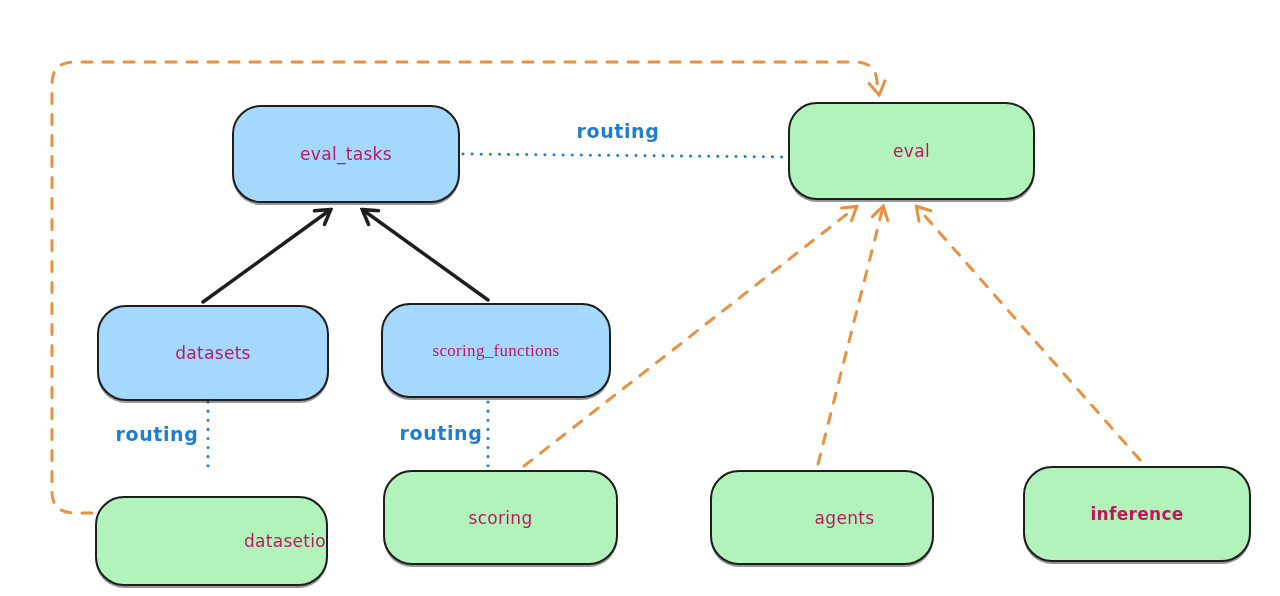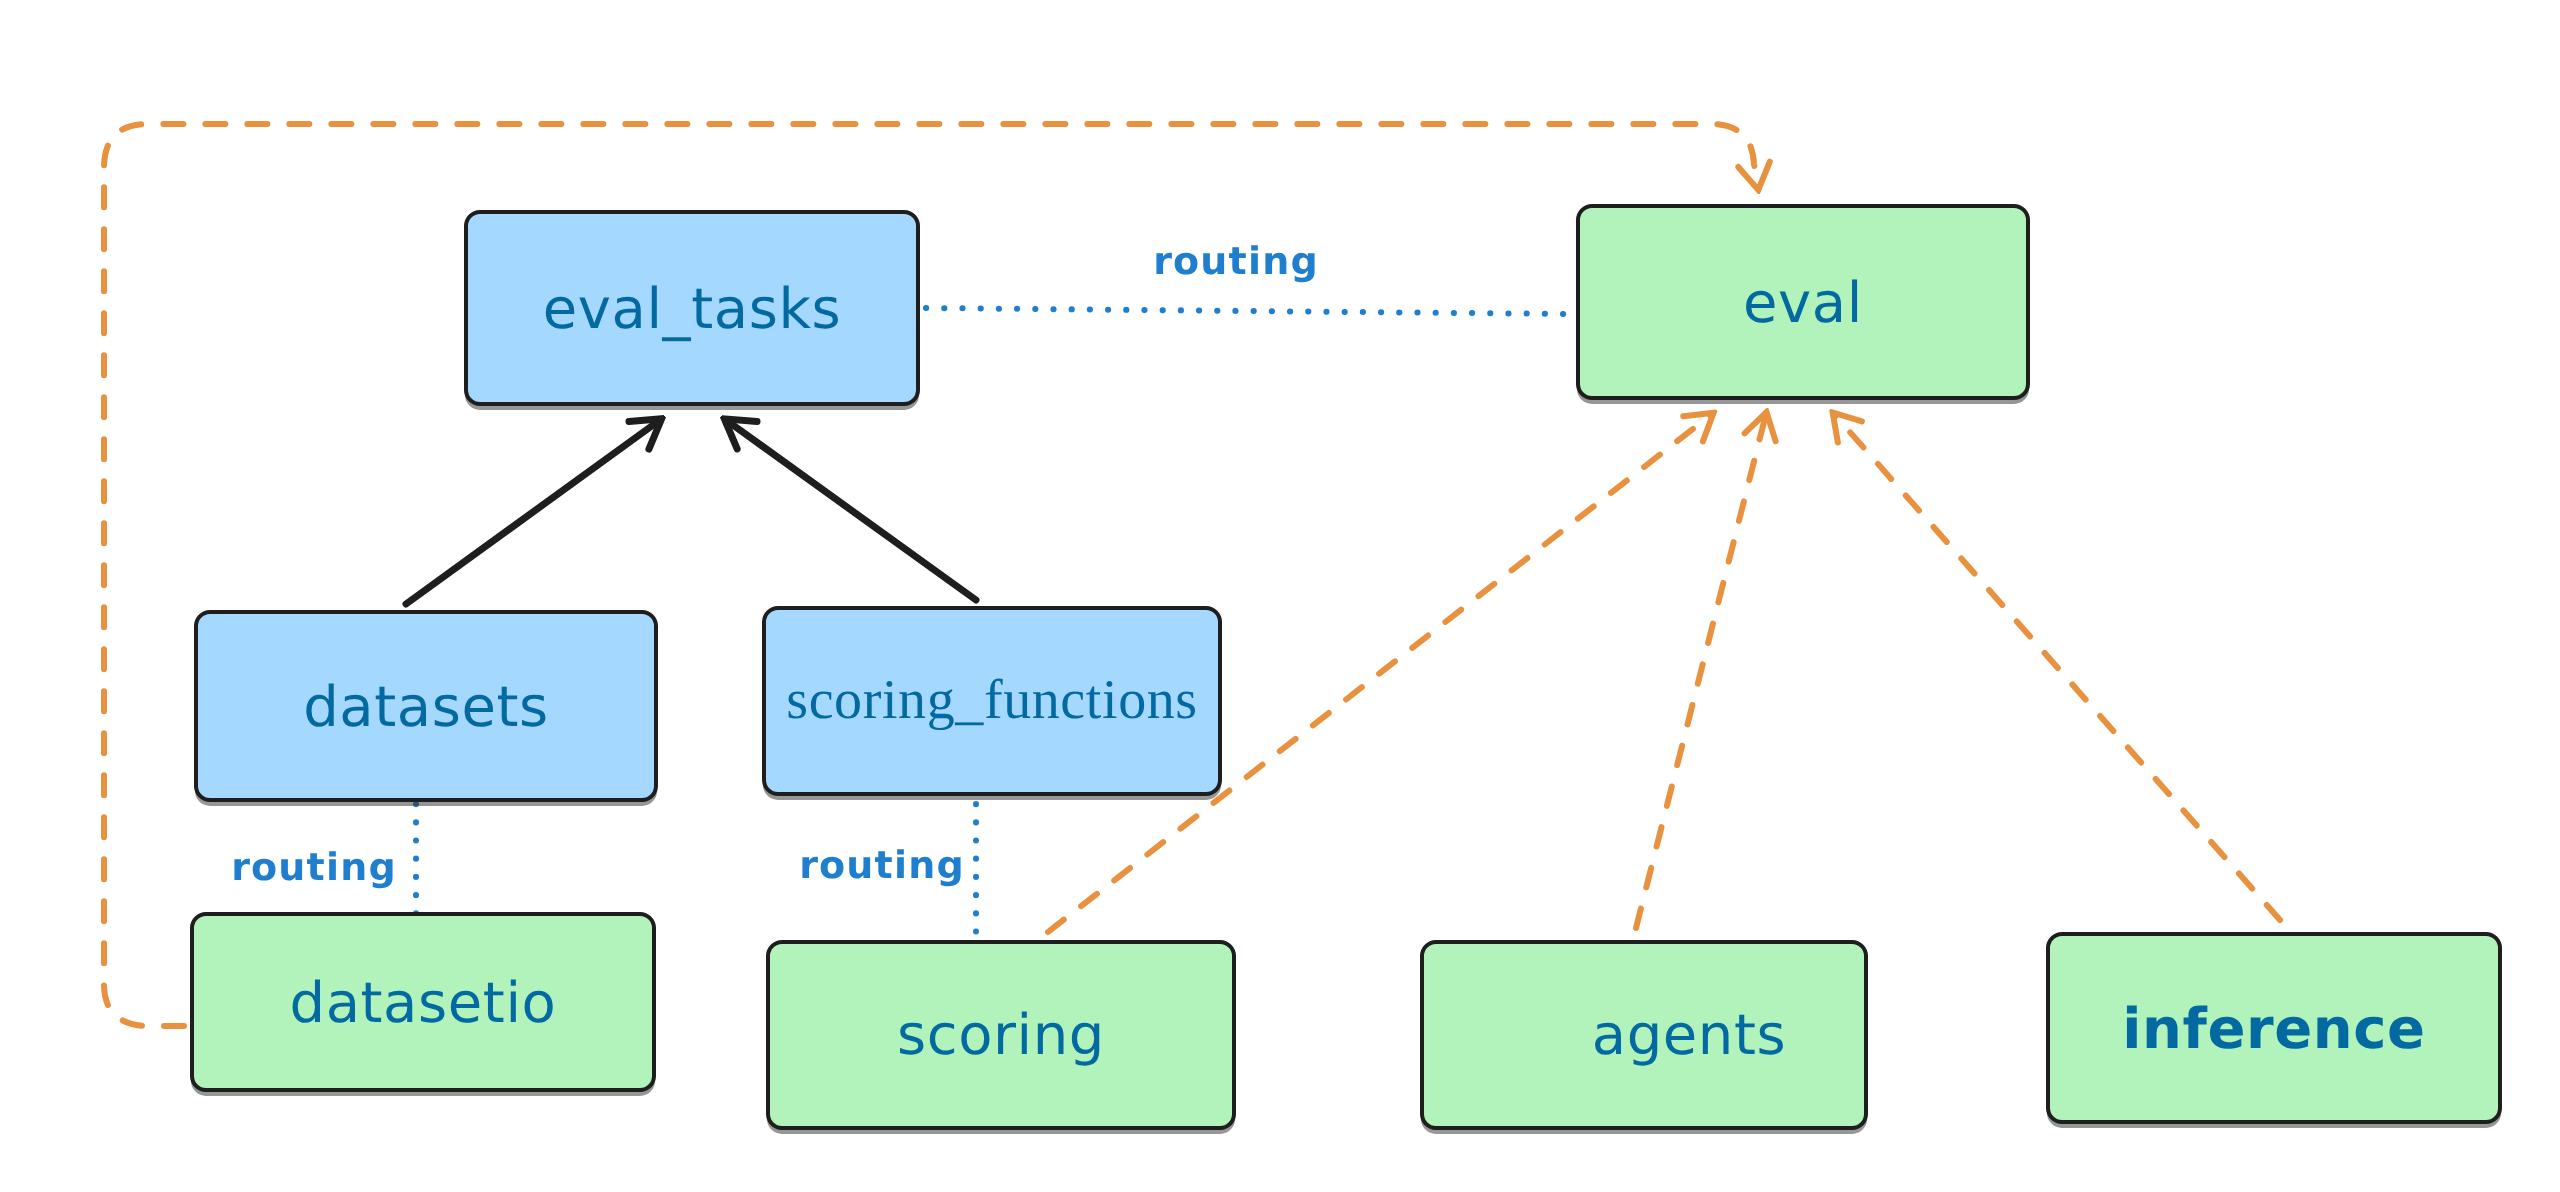--- a/index.html
+++ b/index.html
@@ -22,8 +22,8 @@
     position:absolute;box-sizing:border-box;
     display:flex;align-items:center;justify-content:center;
     border:2.5px solid var(--stroke);
-    border-radius:8px;
-    font-size:28px;color:#0369a1;letter-spacing:0.3px;
+    border-radius:29px;
+    font-size:17px;color:#be185d;letter-spacing:0.3px;
     box-shadow:0 2.5px 0 -0.5px rgba(45,45,45,0.5);
   }
   .node.blue{background:var(--blue-fill);}

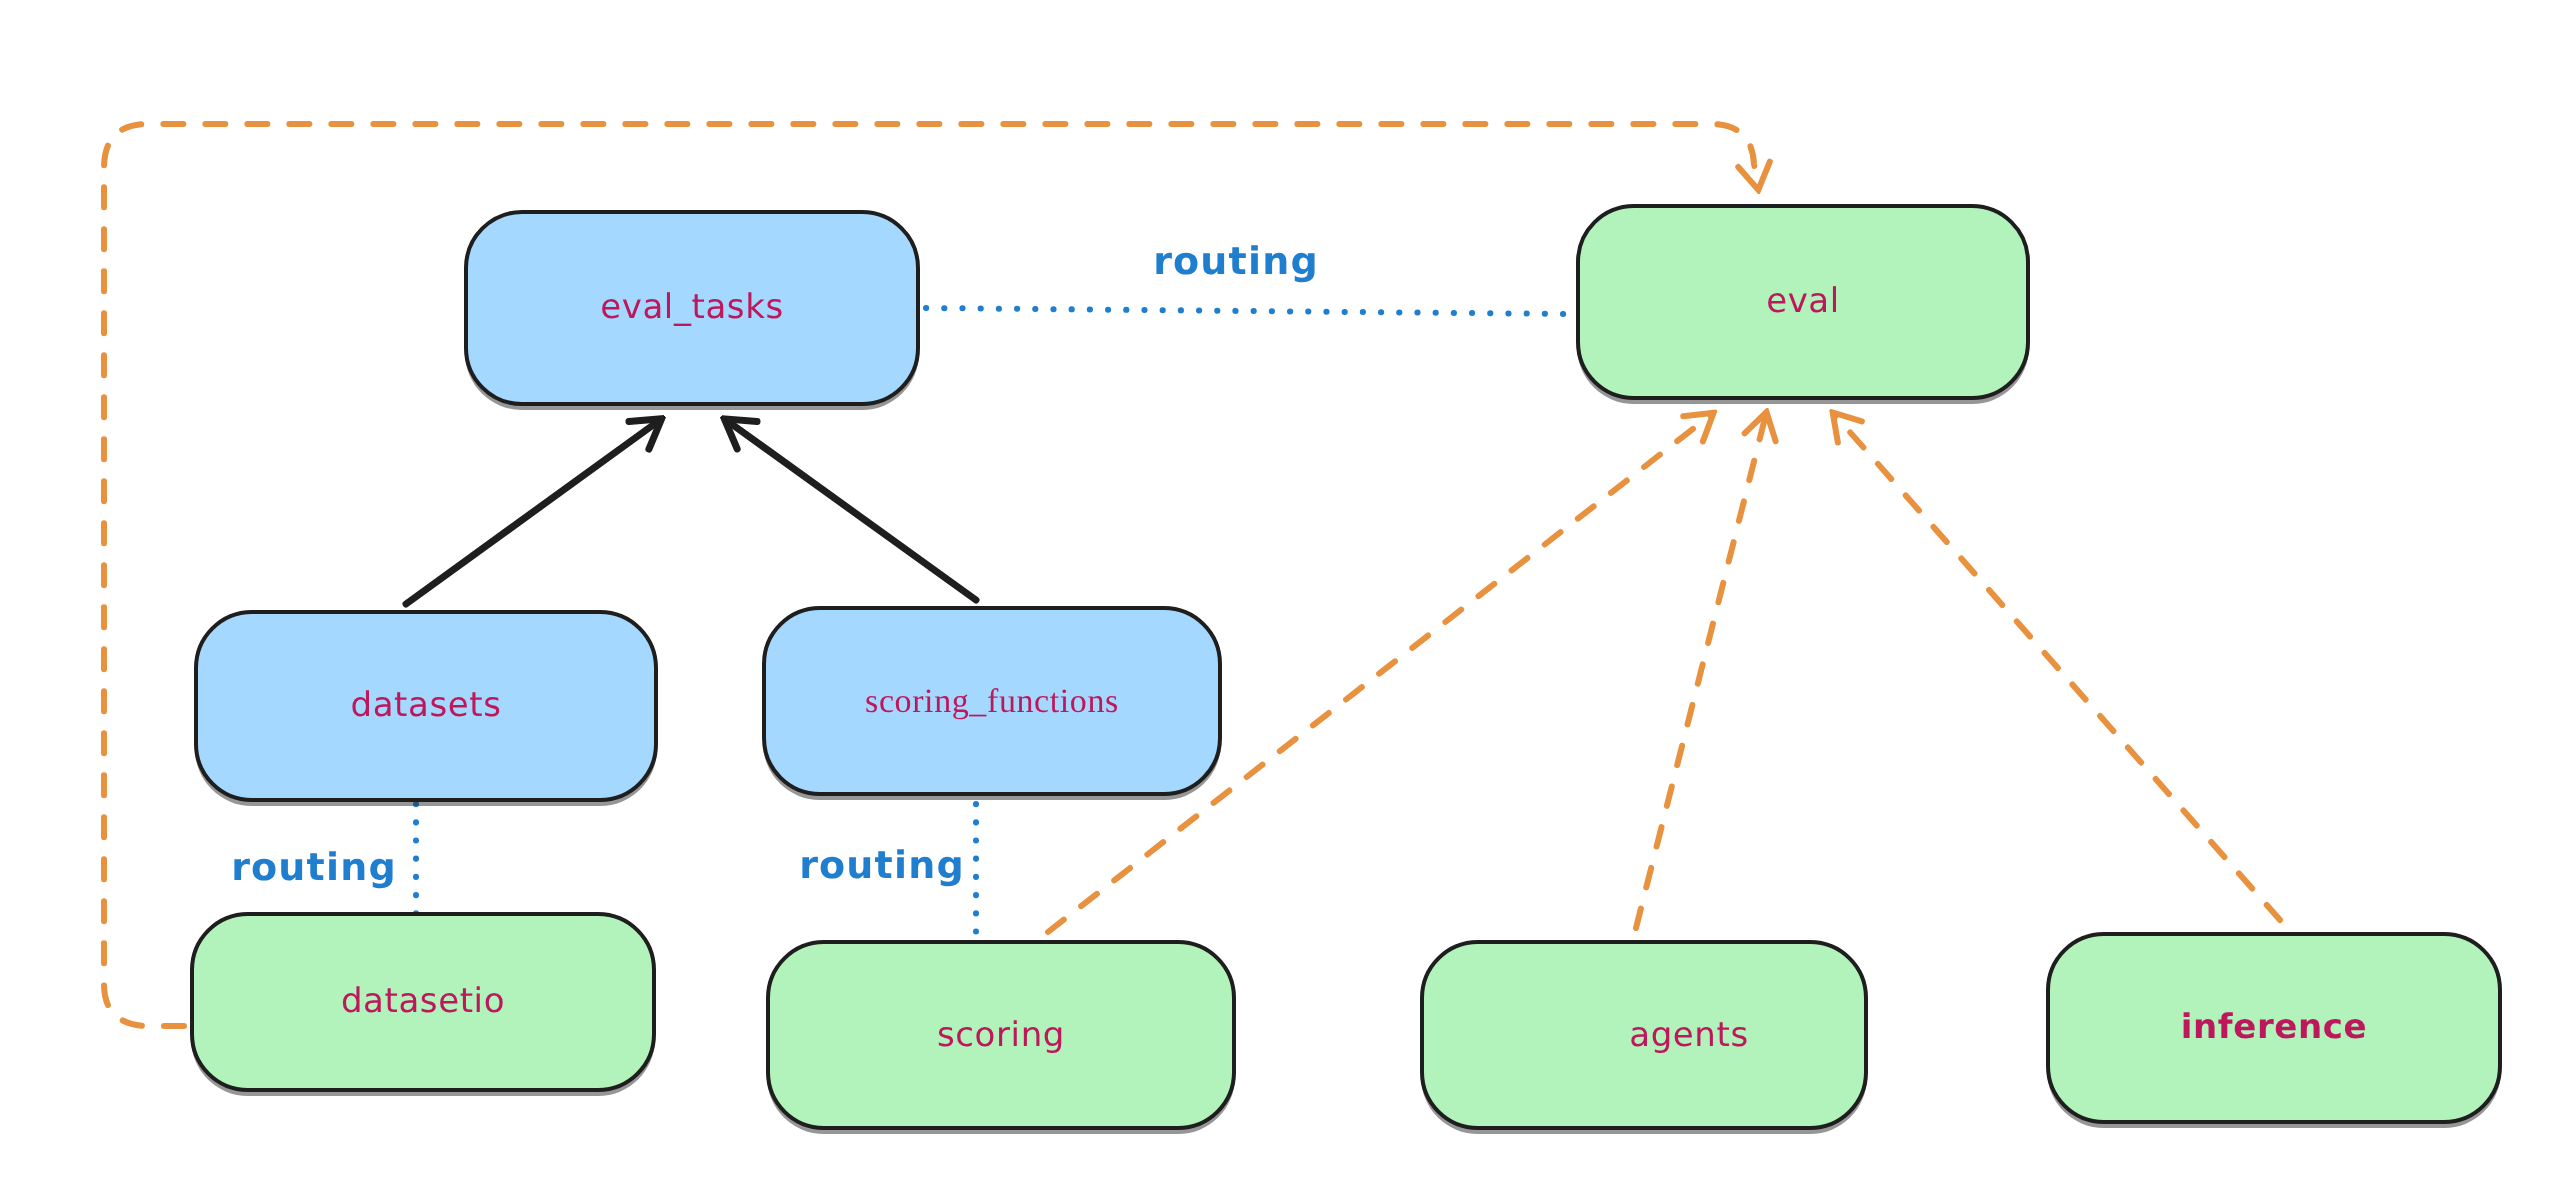--- a/index.html
+++ b/index.html
@@ -67,7 +67,7 @@
     <span>eval_tasks</span>
   </div>
 
-  <div class="node green" style="left:788px;top:102px;width:227px;height:98px;">
+  <div class="node green" style="left:788px;top:102px;width:247px;height:98px;">
     <span>eval</span>
   </div>
 

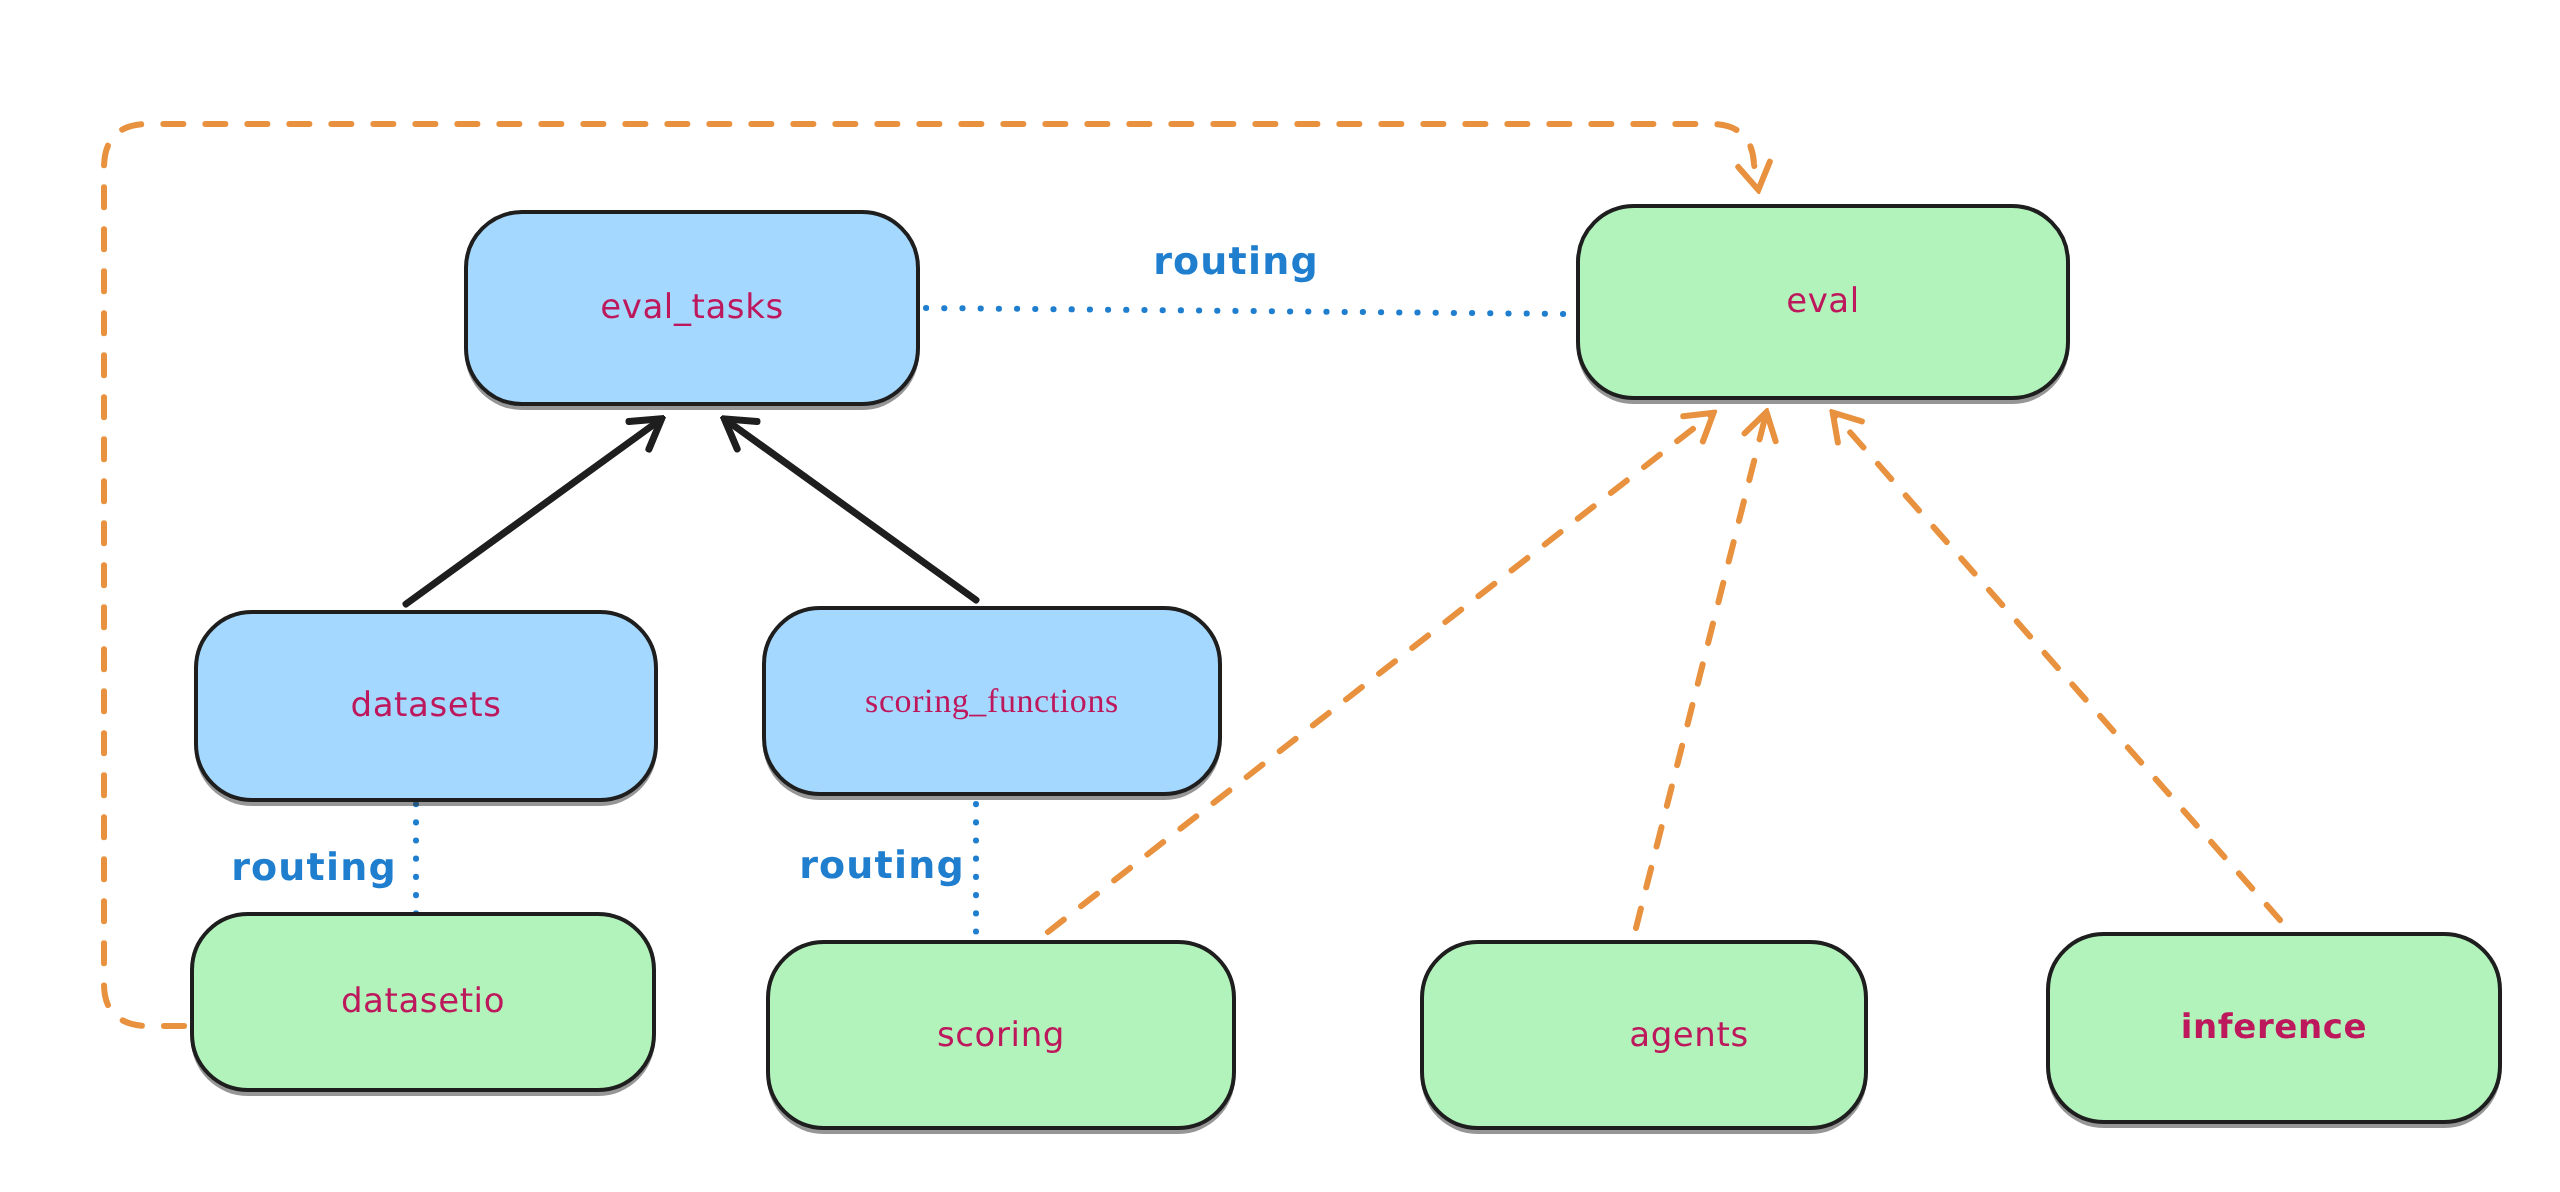--- a/index.html
+++ b/index.html
@@ -79,7 +79,7 @@
     <span>scoring_functions</span>
   </div>
 
-  <div class="node green" style="left:95px;top:456px;width:233px;height:90px;">
+  <div class="node green" style="left:95px;top:496px;width:233px;height:90px;justify-content:flex-end;">
     <span>datasetio</span>
   </div>
 

